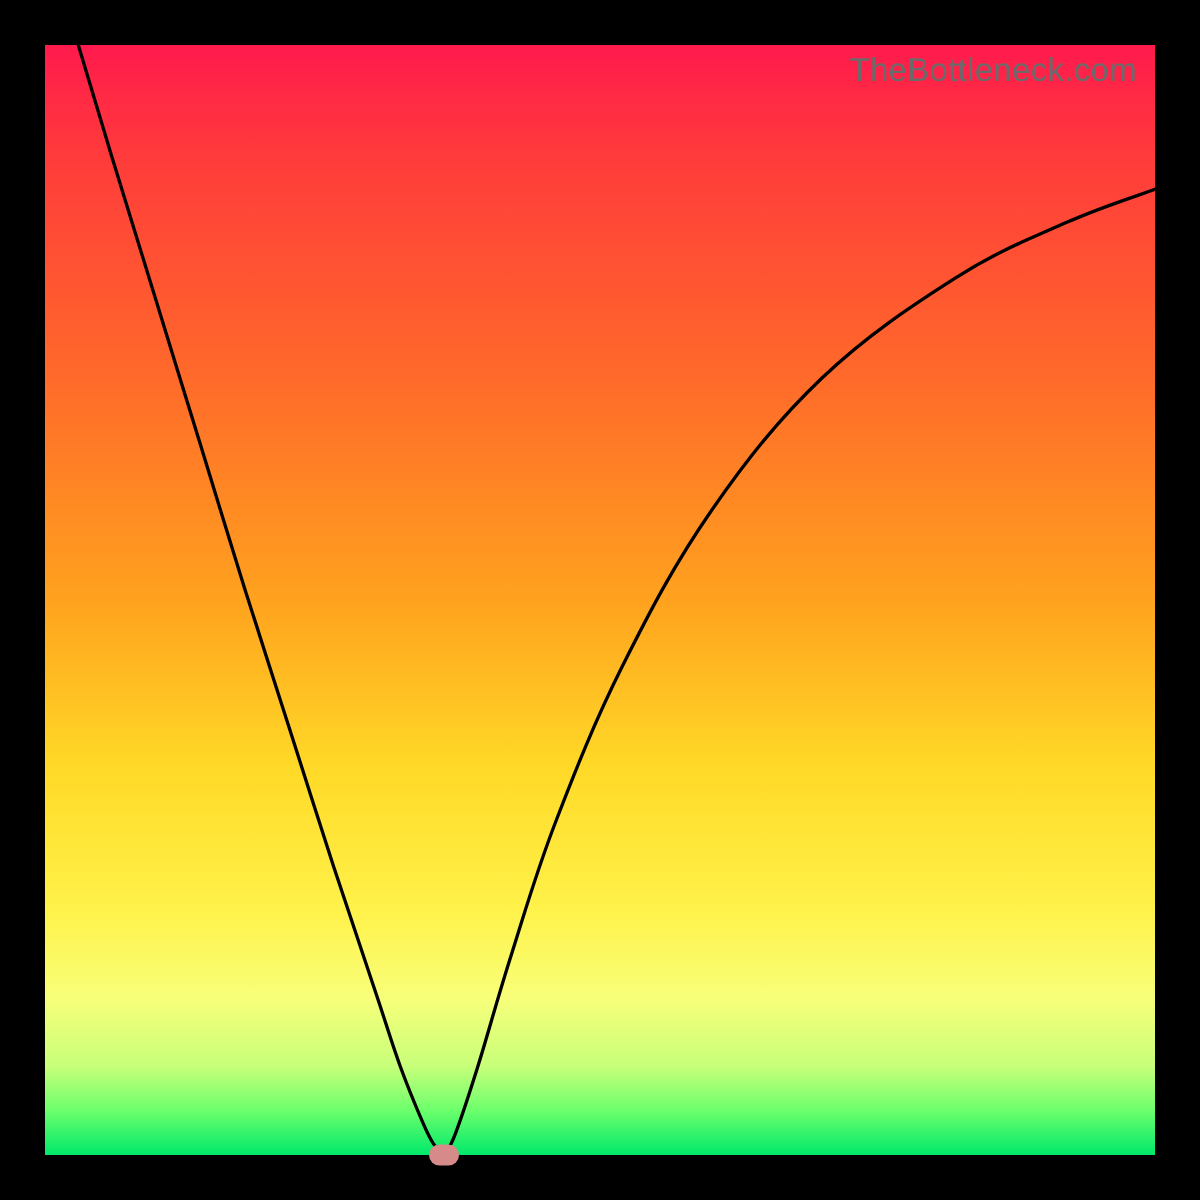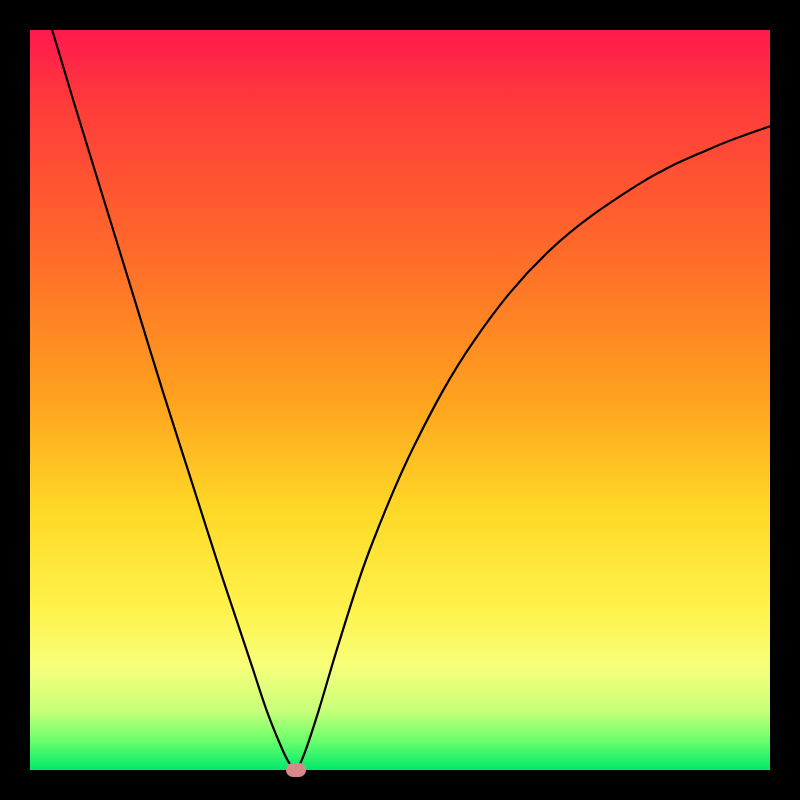--- a/index.html
+++ b/index.html
@@ -60,6 +60,7 @@
 <div class="frame">
   <div class="plot">
 
+    <div class="watermark">TheBottleneck.com</div>
 
     <svg class="curve" viewBox="0 0 740 740" preserveAspectRatio="none">
       <path d="M 22.2 0 C 26.195999999999998 13.32, 35.076 43.36400000000002, 44.4 74 C 53.724 104.63599999999998, 63.344 135.56799999999993, 74 170.19999999999993 C 84.656 204.83199999999994, 92.94400000000002 231.76799999999997, 103.60000000000001 266.4 C 114.256 301.032, 122.54399999999998 328.63399999999996, 133.2 362.59999999999997 C 143.856 396.566, 152.144 421.79999999999995, 162.8 455.09999999999997 C 173.45600000000002 488.4, 181.744 514.966, 192.4 547.6 C 203.056 580.234, 214.008 612.424, 222 636.4 C 229.992 660.376, 231.472 666.1479999999999, 236.8 680.8 C 242.12800000000001 695.452, 247.604 708.4759999999999, 251.60000000000002 717.8 C 255.59600000000003 727.124, 256.336 728.604, 259 732.6 C 261.664 736.596, 265.068 738.668, 266.4 740 C 267.73199999999997 741.332, 265.068 742.664, 266.4 740 C 267.73199999999997 737.336, 269.80400000000003 735.8560000000001, 273.8 725.2 C 277.796 714.544, 281.94 702.112, 288.6 680.8 C 295.26000000000005 659.4879999999999, 301.476 636.1039999999999, 310.8 606.8 C 320.124 577.496, 327.08000000000004 552.632, 340.40000000000003 518 C 353.72 483.368, 366.15200000000004 451.69599999999997, 384.8 414.4 C 403.448 377.104, 420.024 345.432, 444 310.8 C 467.976 276.168, 488.696 249.972, 518 222 C 547.304 194.028, 577.496 174.04799999999997, 606.8 155.39999999999998 C 636.1039999999999 136.75199999999998, 656.8240000000001 129.05599999999995, 680.8000000000001 118.39999999999998 C 704.7760000000001 107.74399999999999, 729.344 100.19600000000003, 740 96.20000000000005" stroke="#000" stroke-width="2.2" fill="none" stroke-linecap="round" stroke-linejoin="round"></path>

